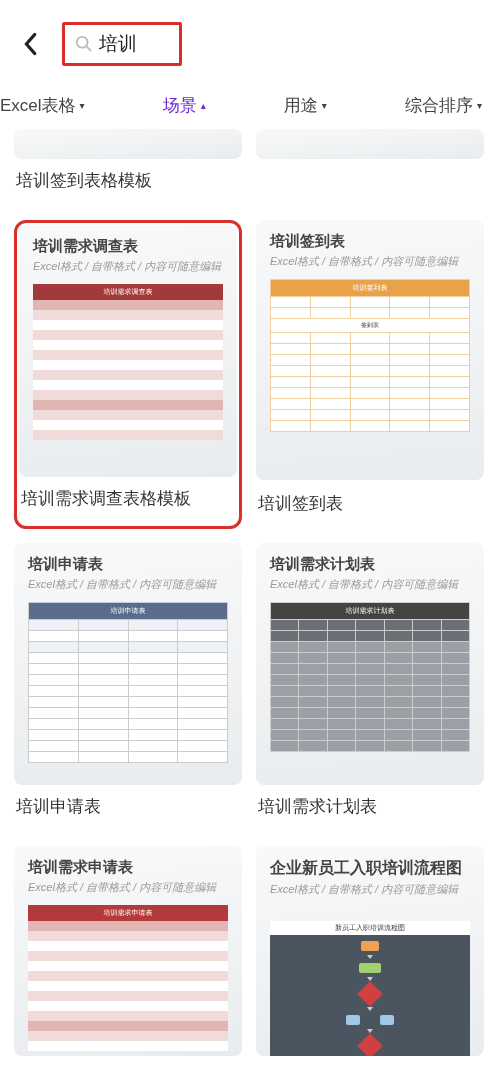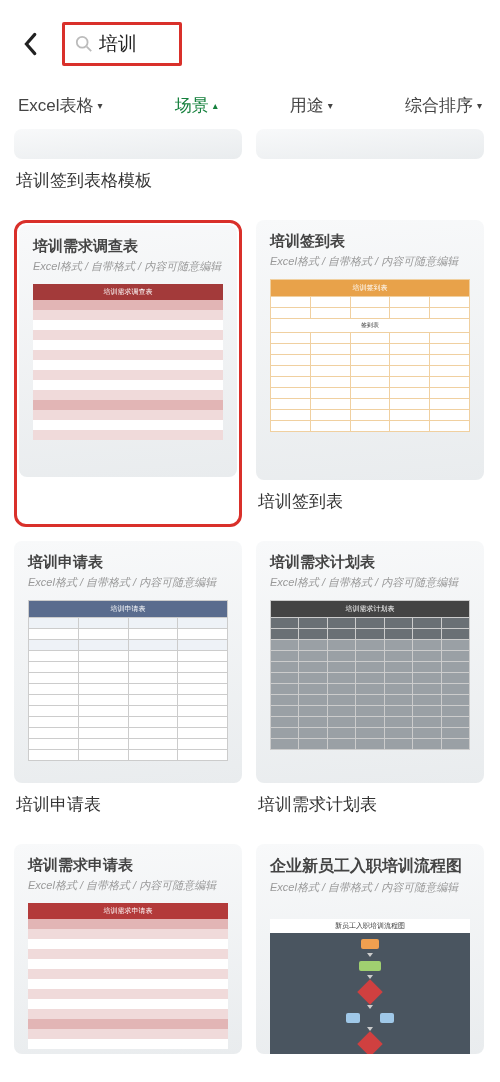--- a/index.html
+++ b/index.html
@@ -11,7 +11,7 @@
     .search-icon { color:#aaa; }
     .search-text { font-size:19px; color:#222; }
 
-    .filter-bar { display:flex; justify-content:space-between; padding:14px 18px 6px 18px; font-size:17px; color:#444; }
+    .filter-bar { display:flex; justify-content:space-between; padding:14px 18px 6px 0; font-size:17px; color:#444; }
     .filter-item { display:flex; align-items:center; gap:4px; cursor:pointer; }
     .filter-item.active { color:#15803d; }
     .drop-ic { font-size:10px; }

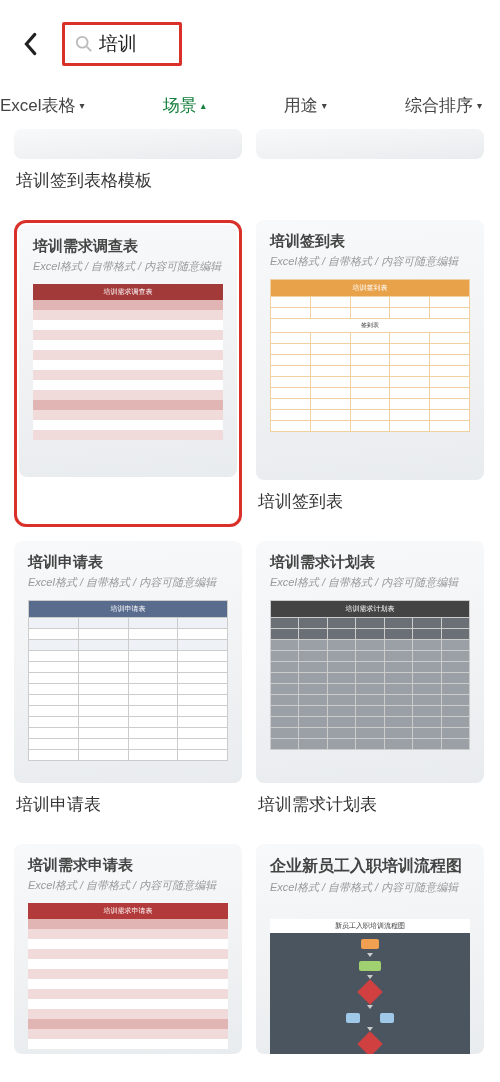--- a/index.html
+++ b/index.html
@@ -13,7 +13,7 @@
 
     .filter-bar { display:flex; justify-content:space-between; padding:14px 18px 6px 0; font-size:17px; color:#444; }
     .filter-item { display:flex; align-items:center; gap:4px; cursor:pointer; }
-    .filter-item.active { color:#15803d; }
+    .filter-item.active { color:#6d28d9; }
     .drop-ic { font-size:10px; }
 
     .grid { display:flex; flex-wrap:wrap; gap:14px; padding:6px 14px 0 14px; }

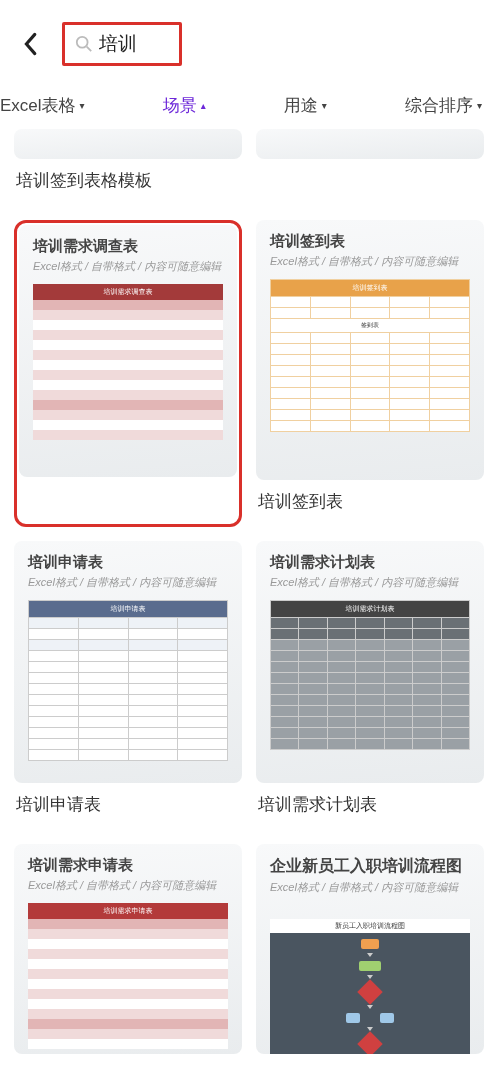--- a/index.html
+++ b/index.html
@@ -198,6 +198,7 @@
           </table>
       </div>
     </div>
+    <div class="card-title">培训需求调查表格模板</div>
   </div>
 
   <div class="card">

